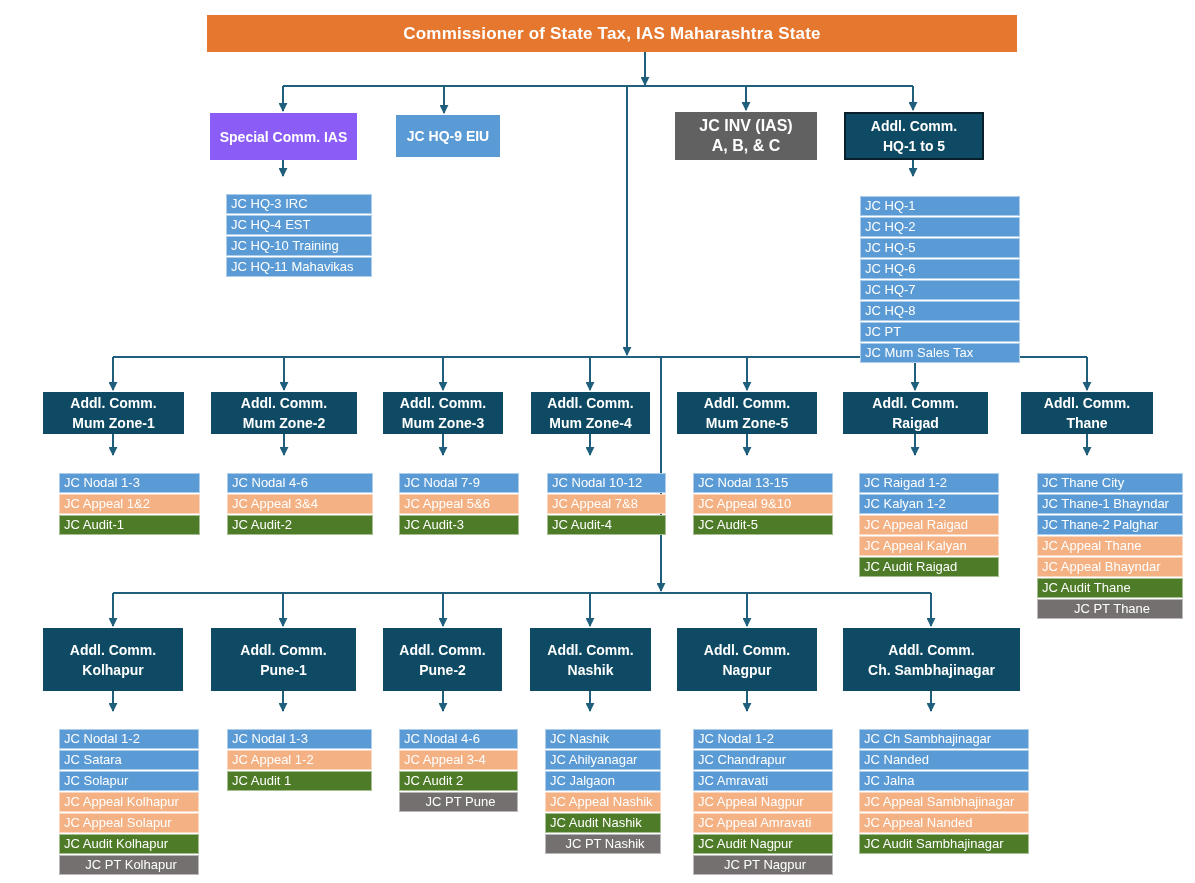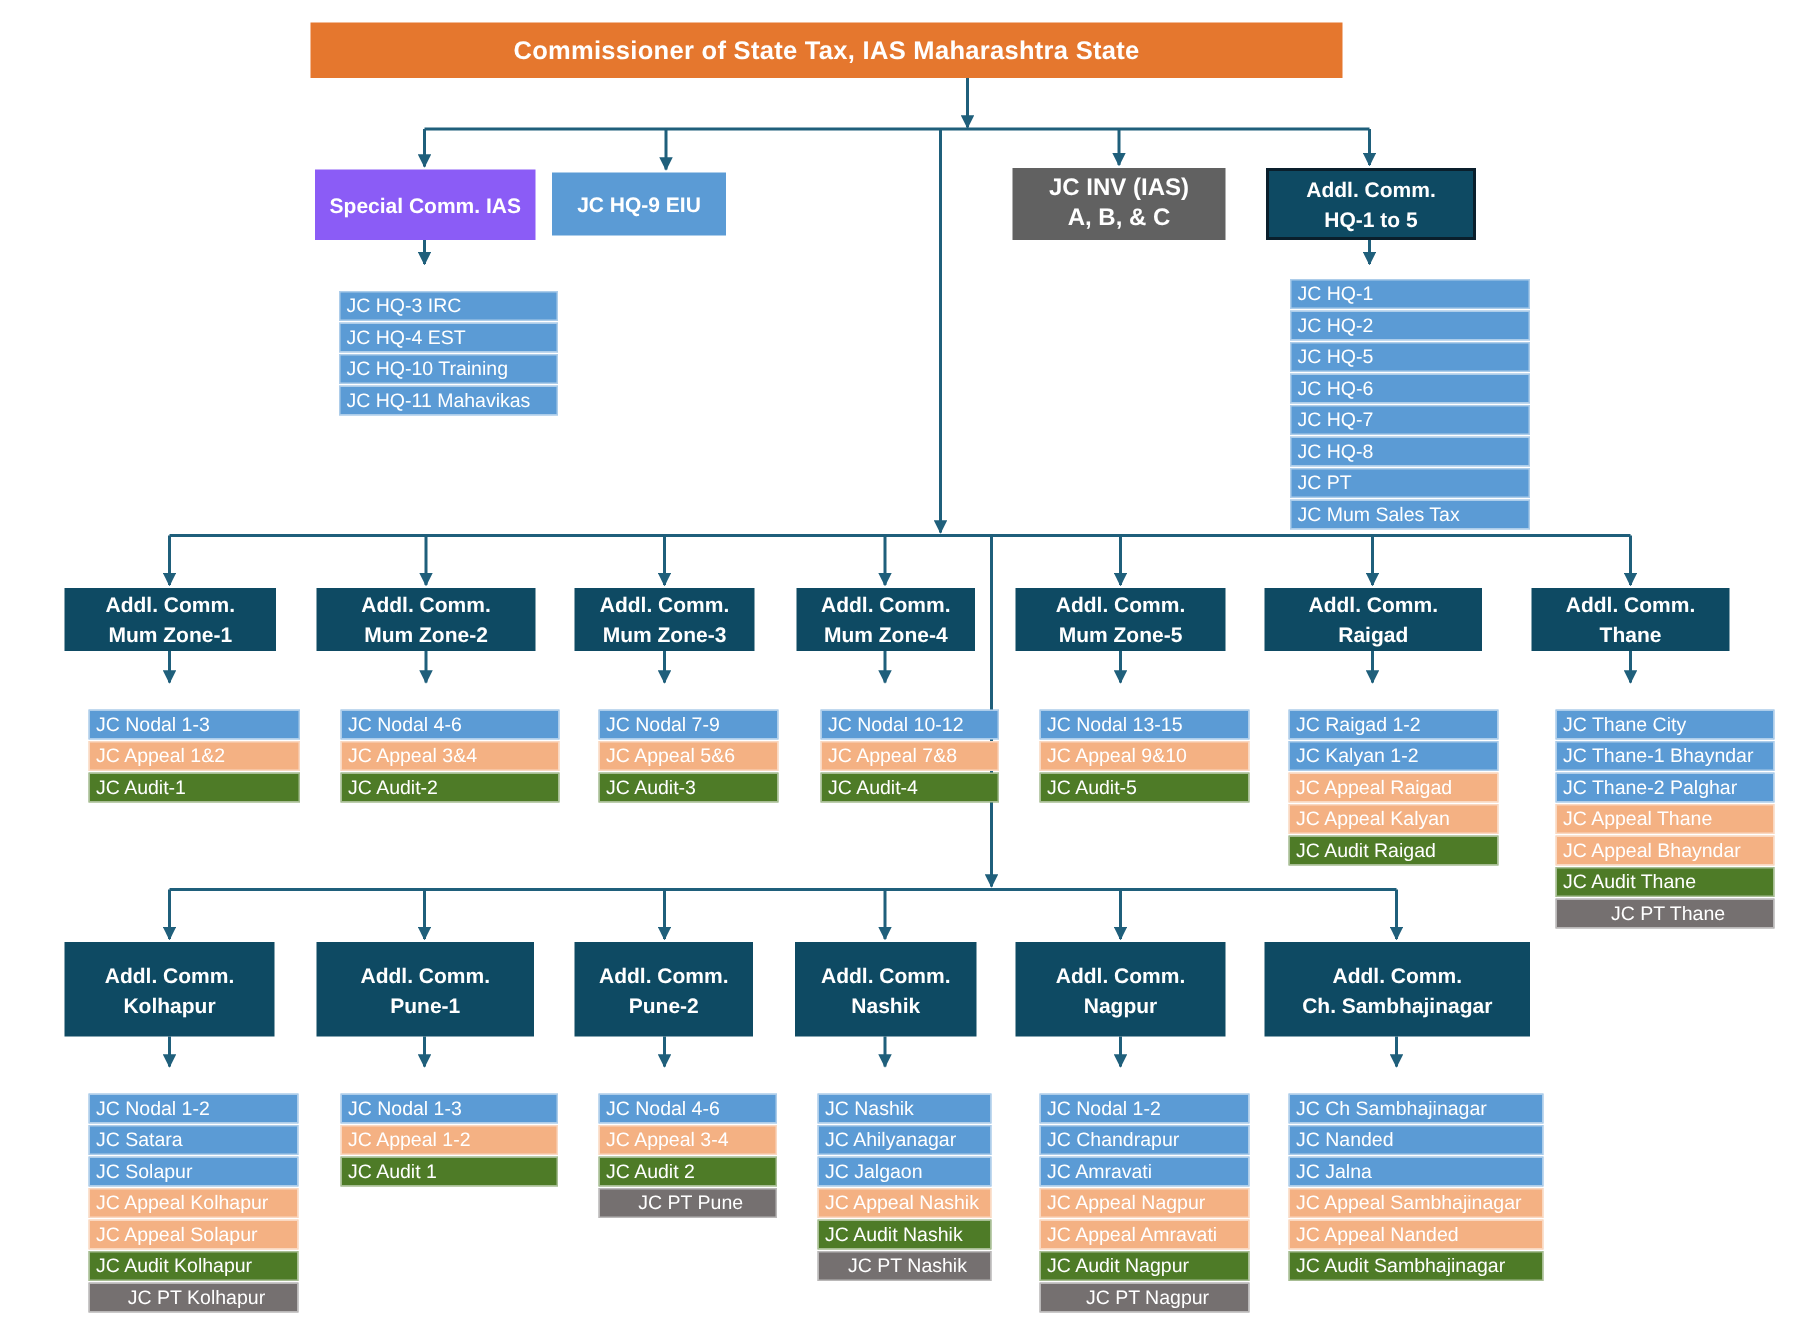--- a/index.html
+++ b/index.html
@@ -99,7 +99,7 @@
     </g>
   </svg>
 
-  <div class="box banner" style="left:207px;top:15px;width:688px;height:37px">Commissioner of State Tax, IAS Maharashtra State</div>
+  <div class="box banner" style="left:207px;top:15px;width:810px;height:37px">Commissioner of State Tax, IAS Maharashtra State</div>
 
   <div class="box special" style="left:210px;top:113px;width:147px;height:47px">Special Comm. IAS</div>
 

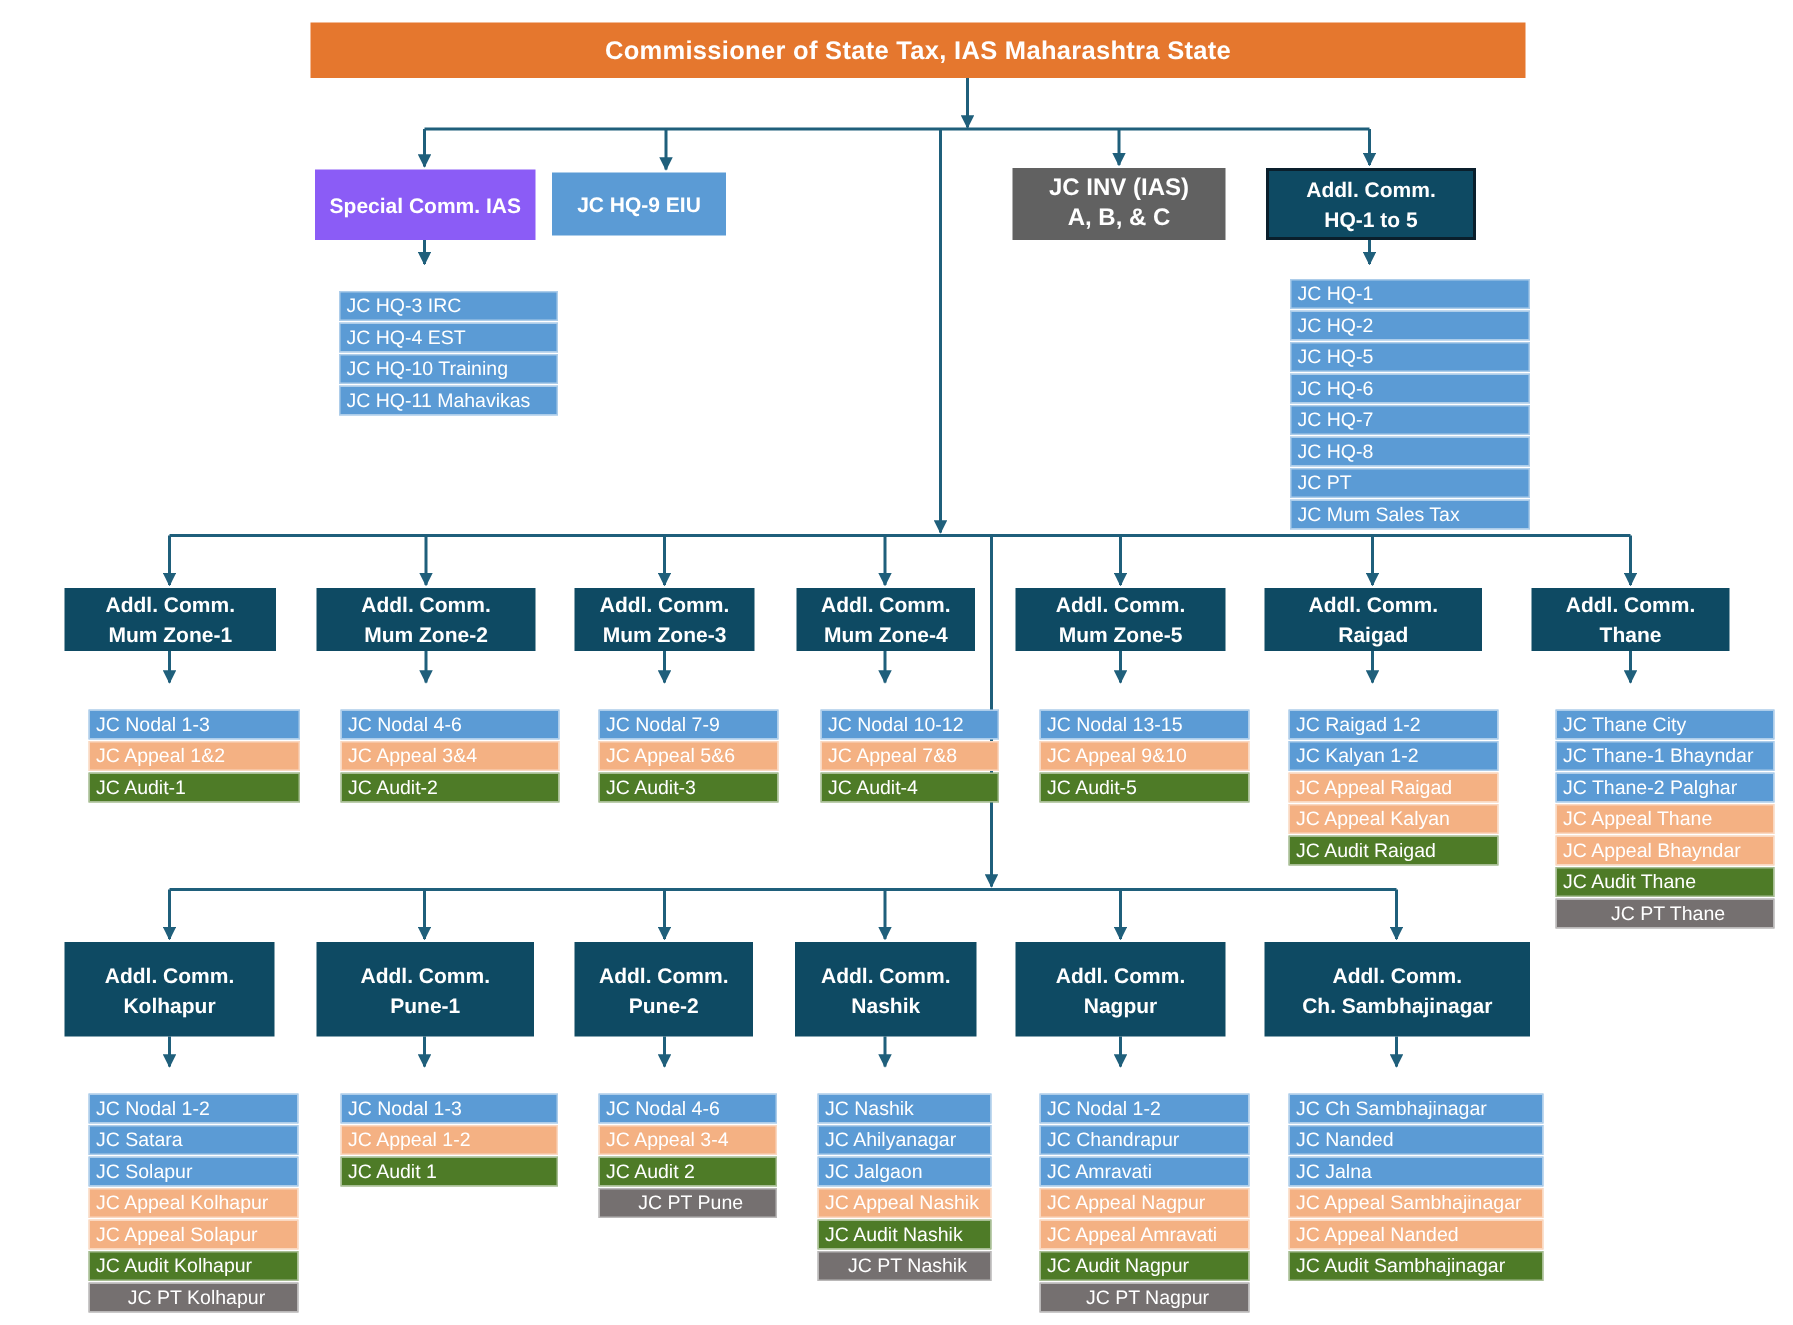--- a/index.html
+++ b/index.html
@@ -103,7 +103,7 @@
 
   <div class="box special" style="left:210px;top:113px;width:147px;height:47px">Special Comm. IAS</div>
 
-  <div class="box bluebox" style="left:368px;top:115px;width:116px;height:42px">JC HQ-9 EIU</div>
+  <div class="box bluebox" style="left:396px;top:115px;width:104px;height:42px">JC HQ-9 EIU</div>
 
   <div class="box graybox" style="left:675px;top:112px;width:142px;height:48px">
     <div>JC INV (IAS)</div>

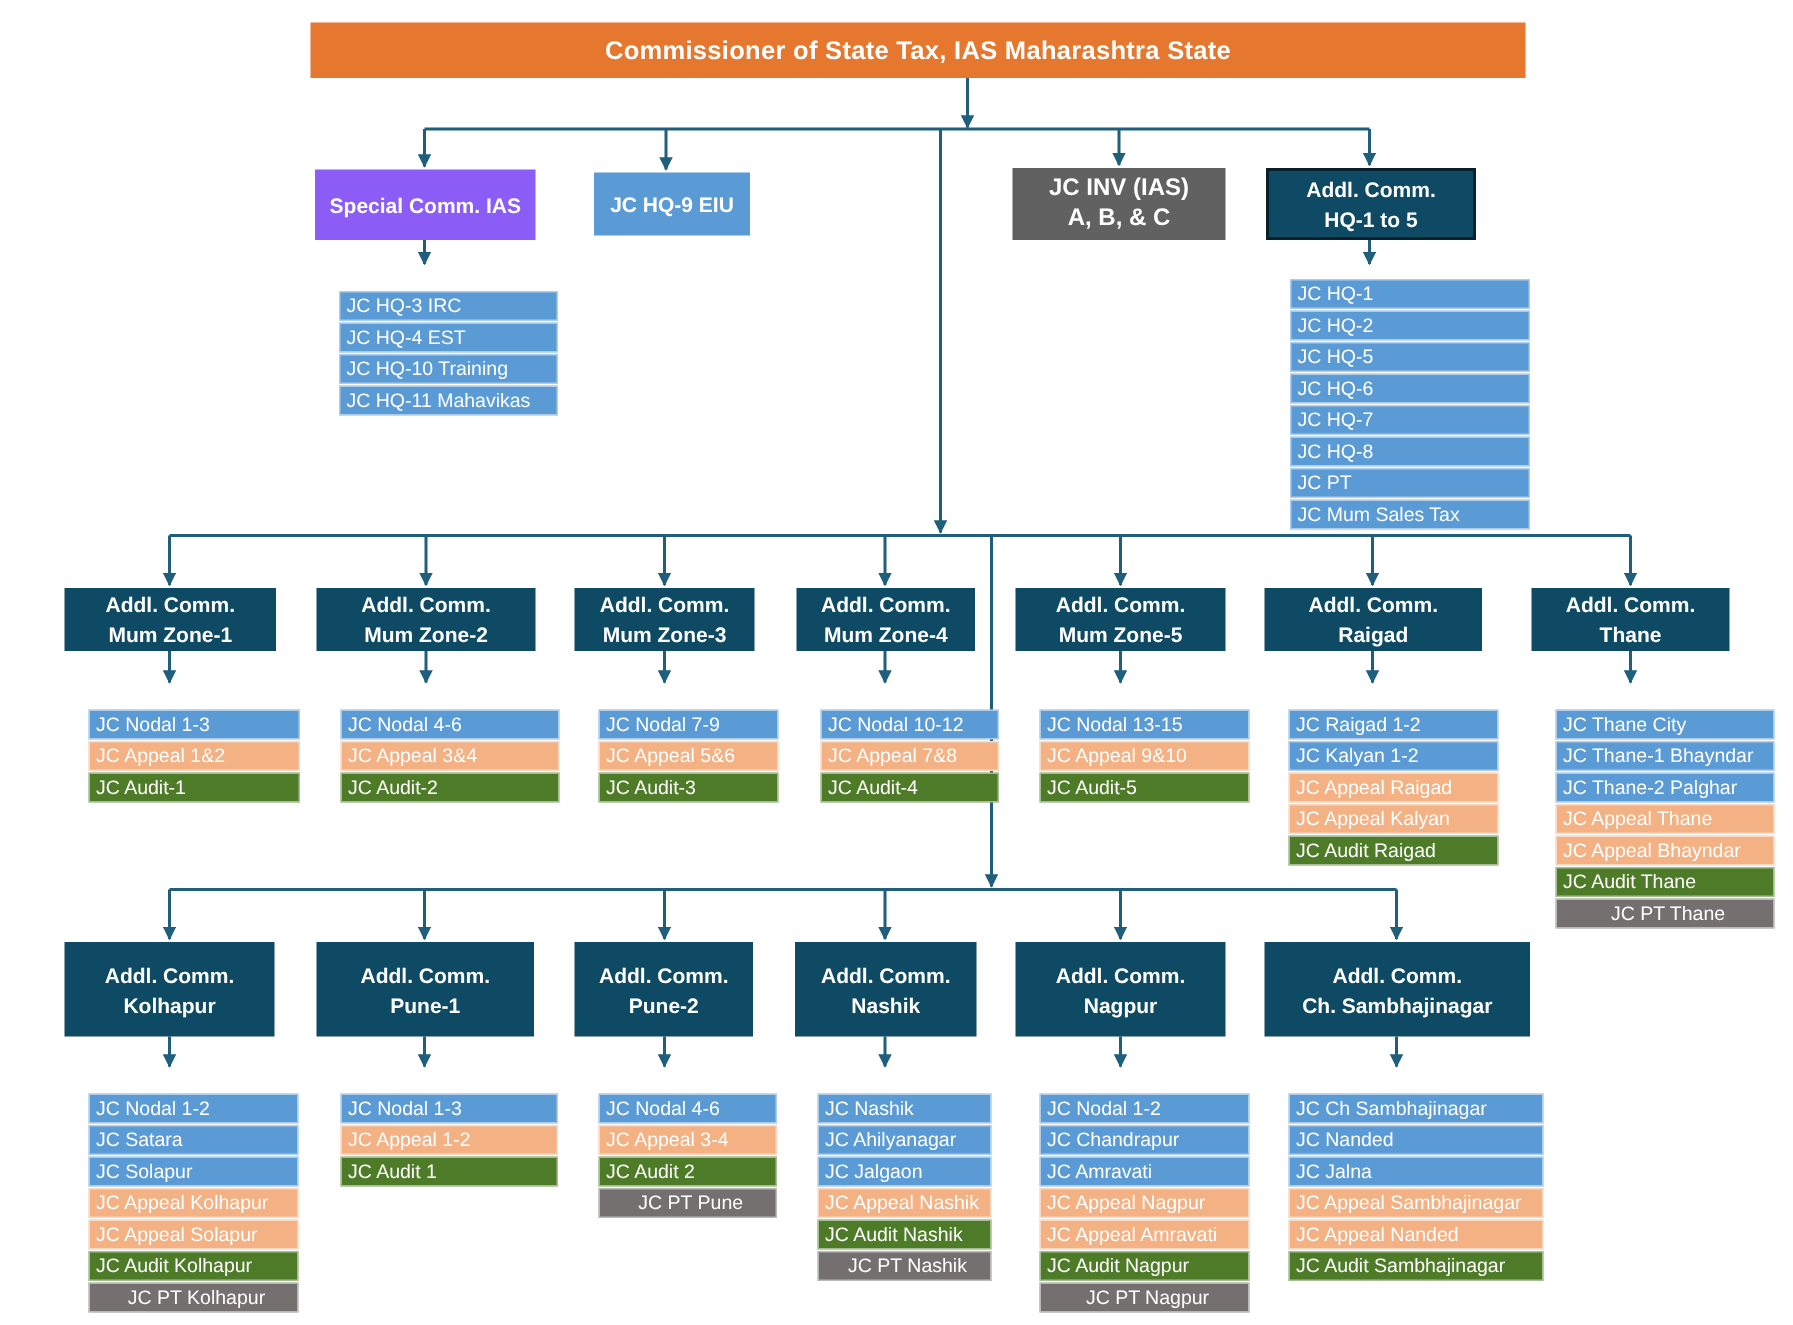--- a/index.html
+++ b/index.html
@@ -122,7 +122,7 @@
       <li class="item t-blue">JC HQ-11 Mahavikas</li>
     </ul>
 
-  <ul class="list" style="left:844px;top:170px;width:160px">
+  <ul class="list" style="left:844px;top:180px;width:160px">
       <li class="item t-blue">JC HQ-1</li>
       <li class="item t-blue">JC HQ-2</li>
       <li class="item t-blue">JC HQ-5</li>

